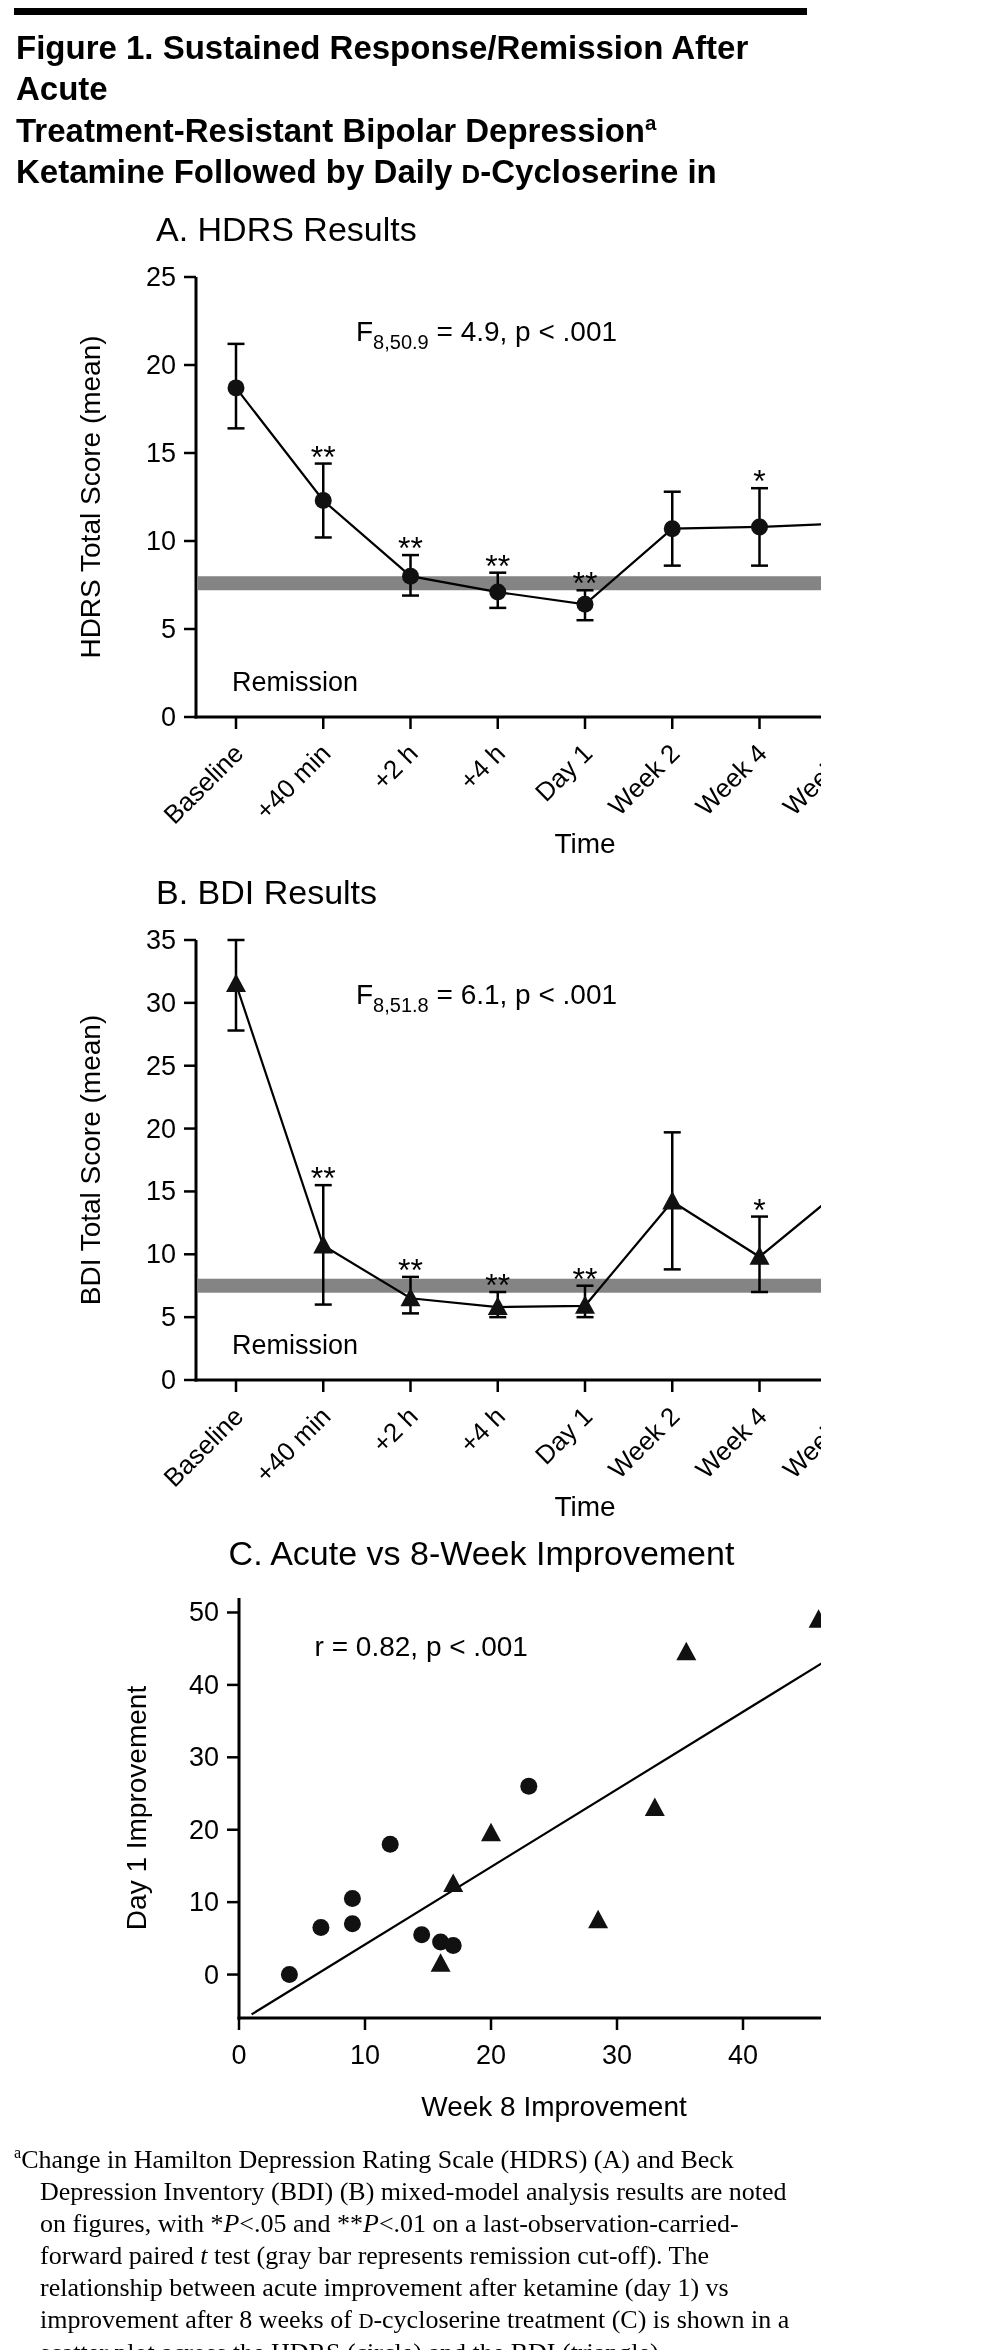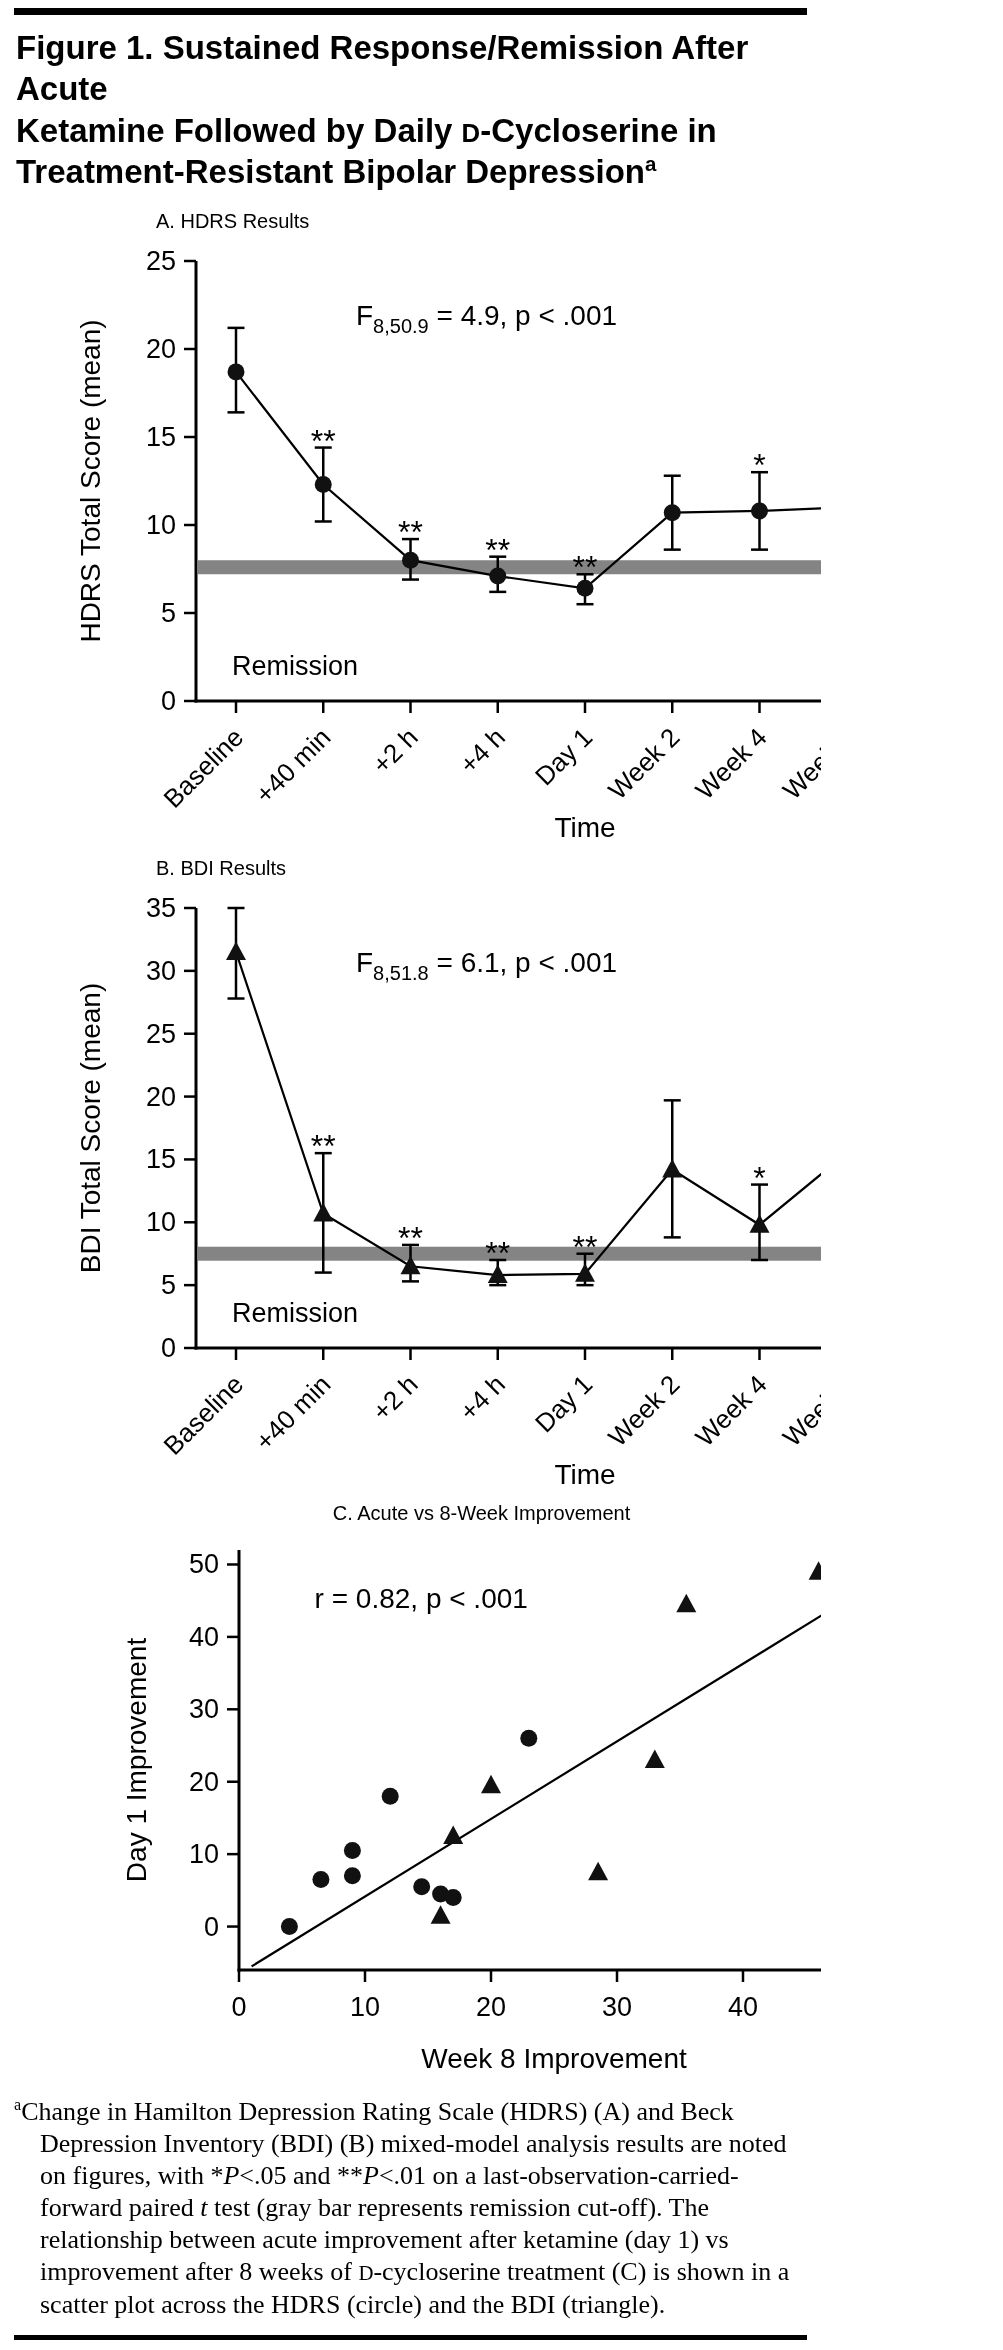--- a/index.html
+++ b/index.html
@@ -46,8 +46,8 @@
 
   <div class="fig-title">
     <div class="title-line"><span>Figure 1. Sustained Response/Remission After Acute</span></div>
+    <div class="title-line"><span>Treatment-Resistant Bipolar Depression</span><span class="sup">a</span></div>
     <div class="title-line"><span>Ketamine Followed by Daily </span><span class="sc">D</span><span>-Cycloserine in</span></div>
-    <div class="title-line"><span>Treatment-Resistant Bipolar Depression</span><span class="sup">a</span></div>
   </div>
 
   <div class="panel-label pl-a">A. HDRS Results</div>

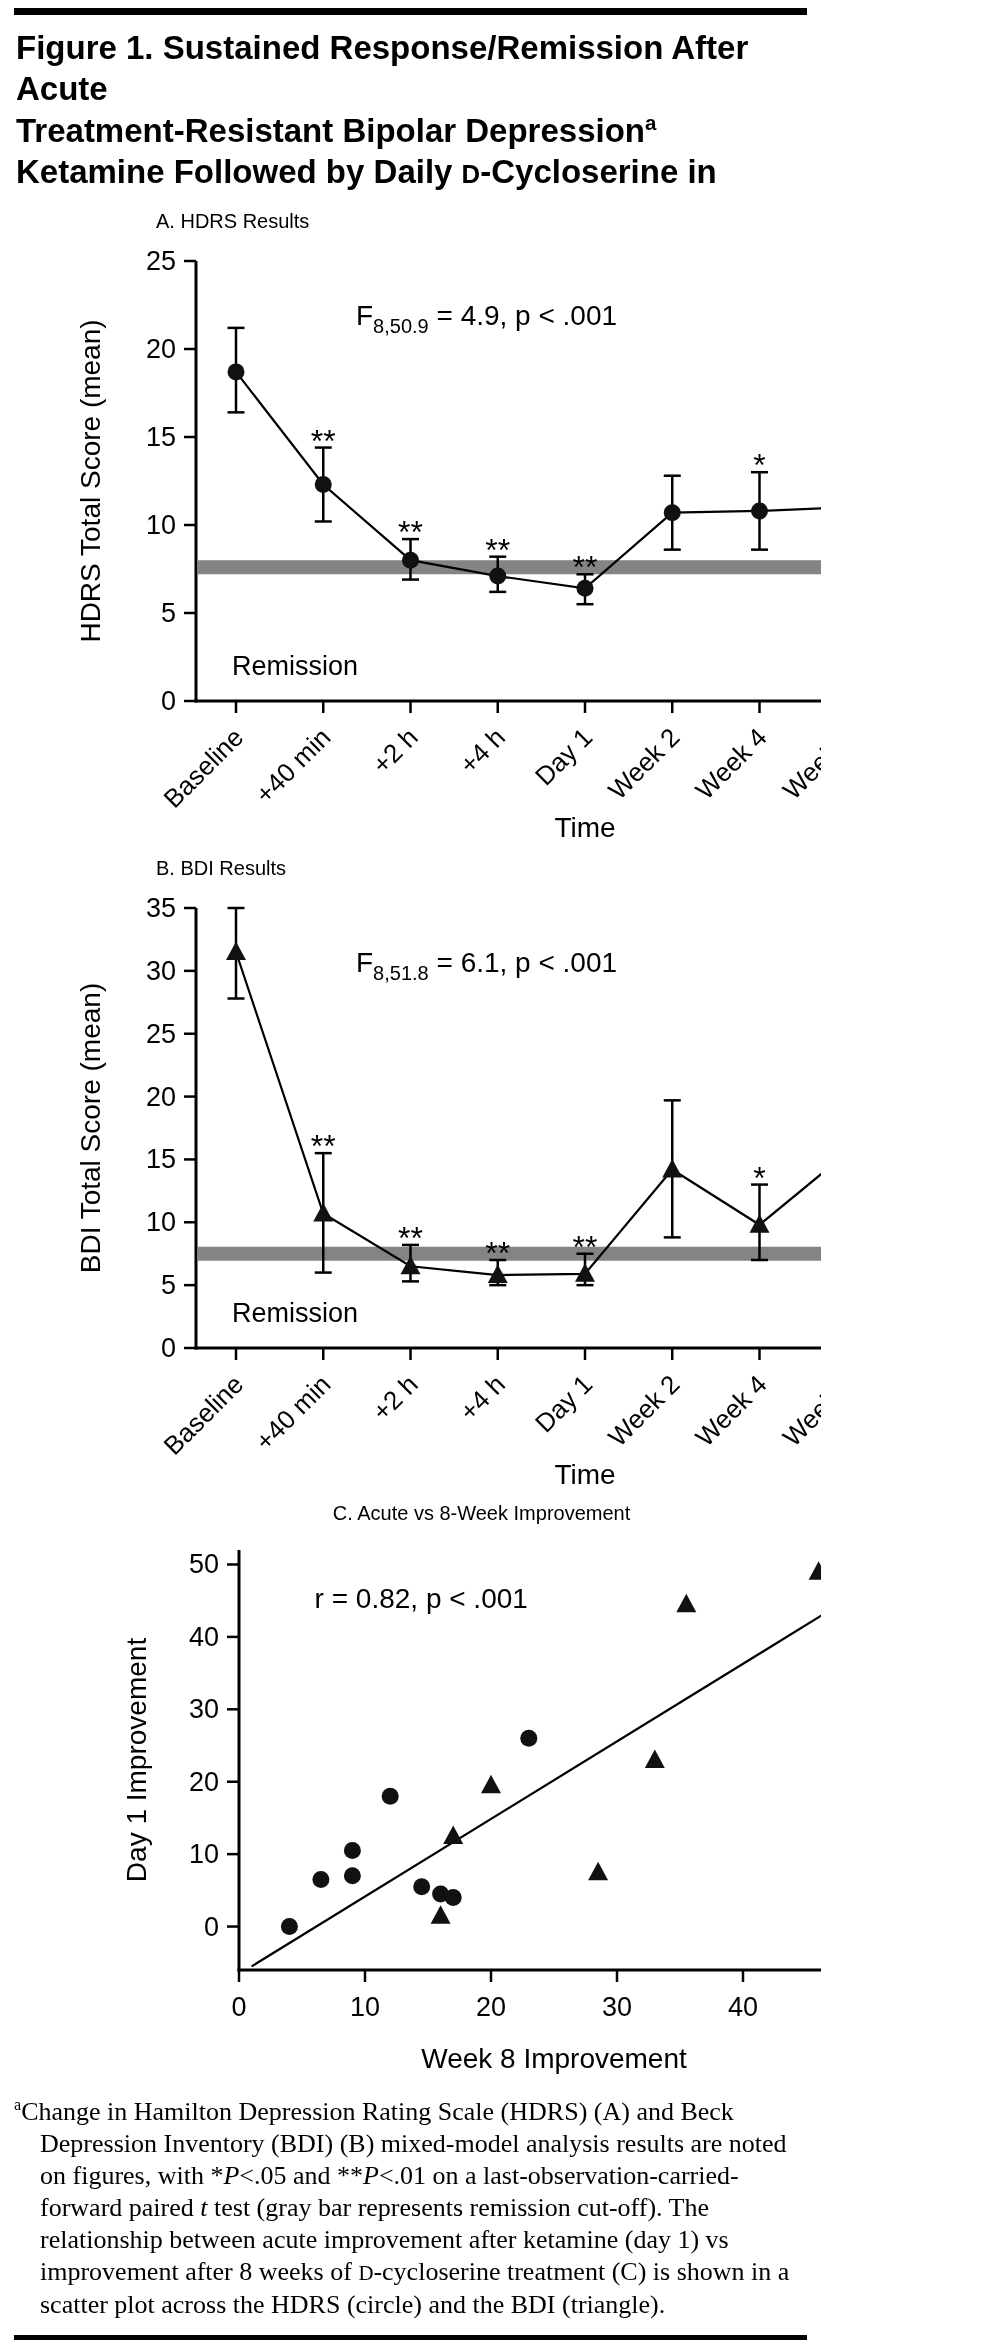--- a/index.html
+++ b/index.html
@@ -22,7 +22,7 @@
   .fig-title .sc { font-size: 0.78em; }
   .sup { vertical-align: super; font-size: 0.62em; }
   .i { font-style: italic; }
-  .panel-label { font-size: 20px; color: #000; margin-left: 142px; }
+  .panel-label { font-size: 34px; color: #000; margin-left: 142px; }
   .pl-a { margin-top: 18px; }
   .pl-b { margin-top: 8px; }
   .pl-c { margin-top: 6px; text-align: center; }

